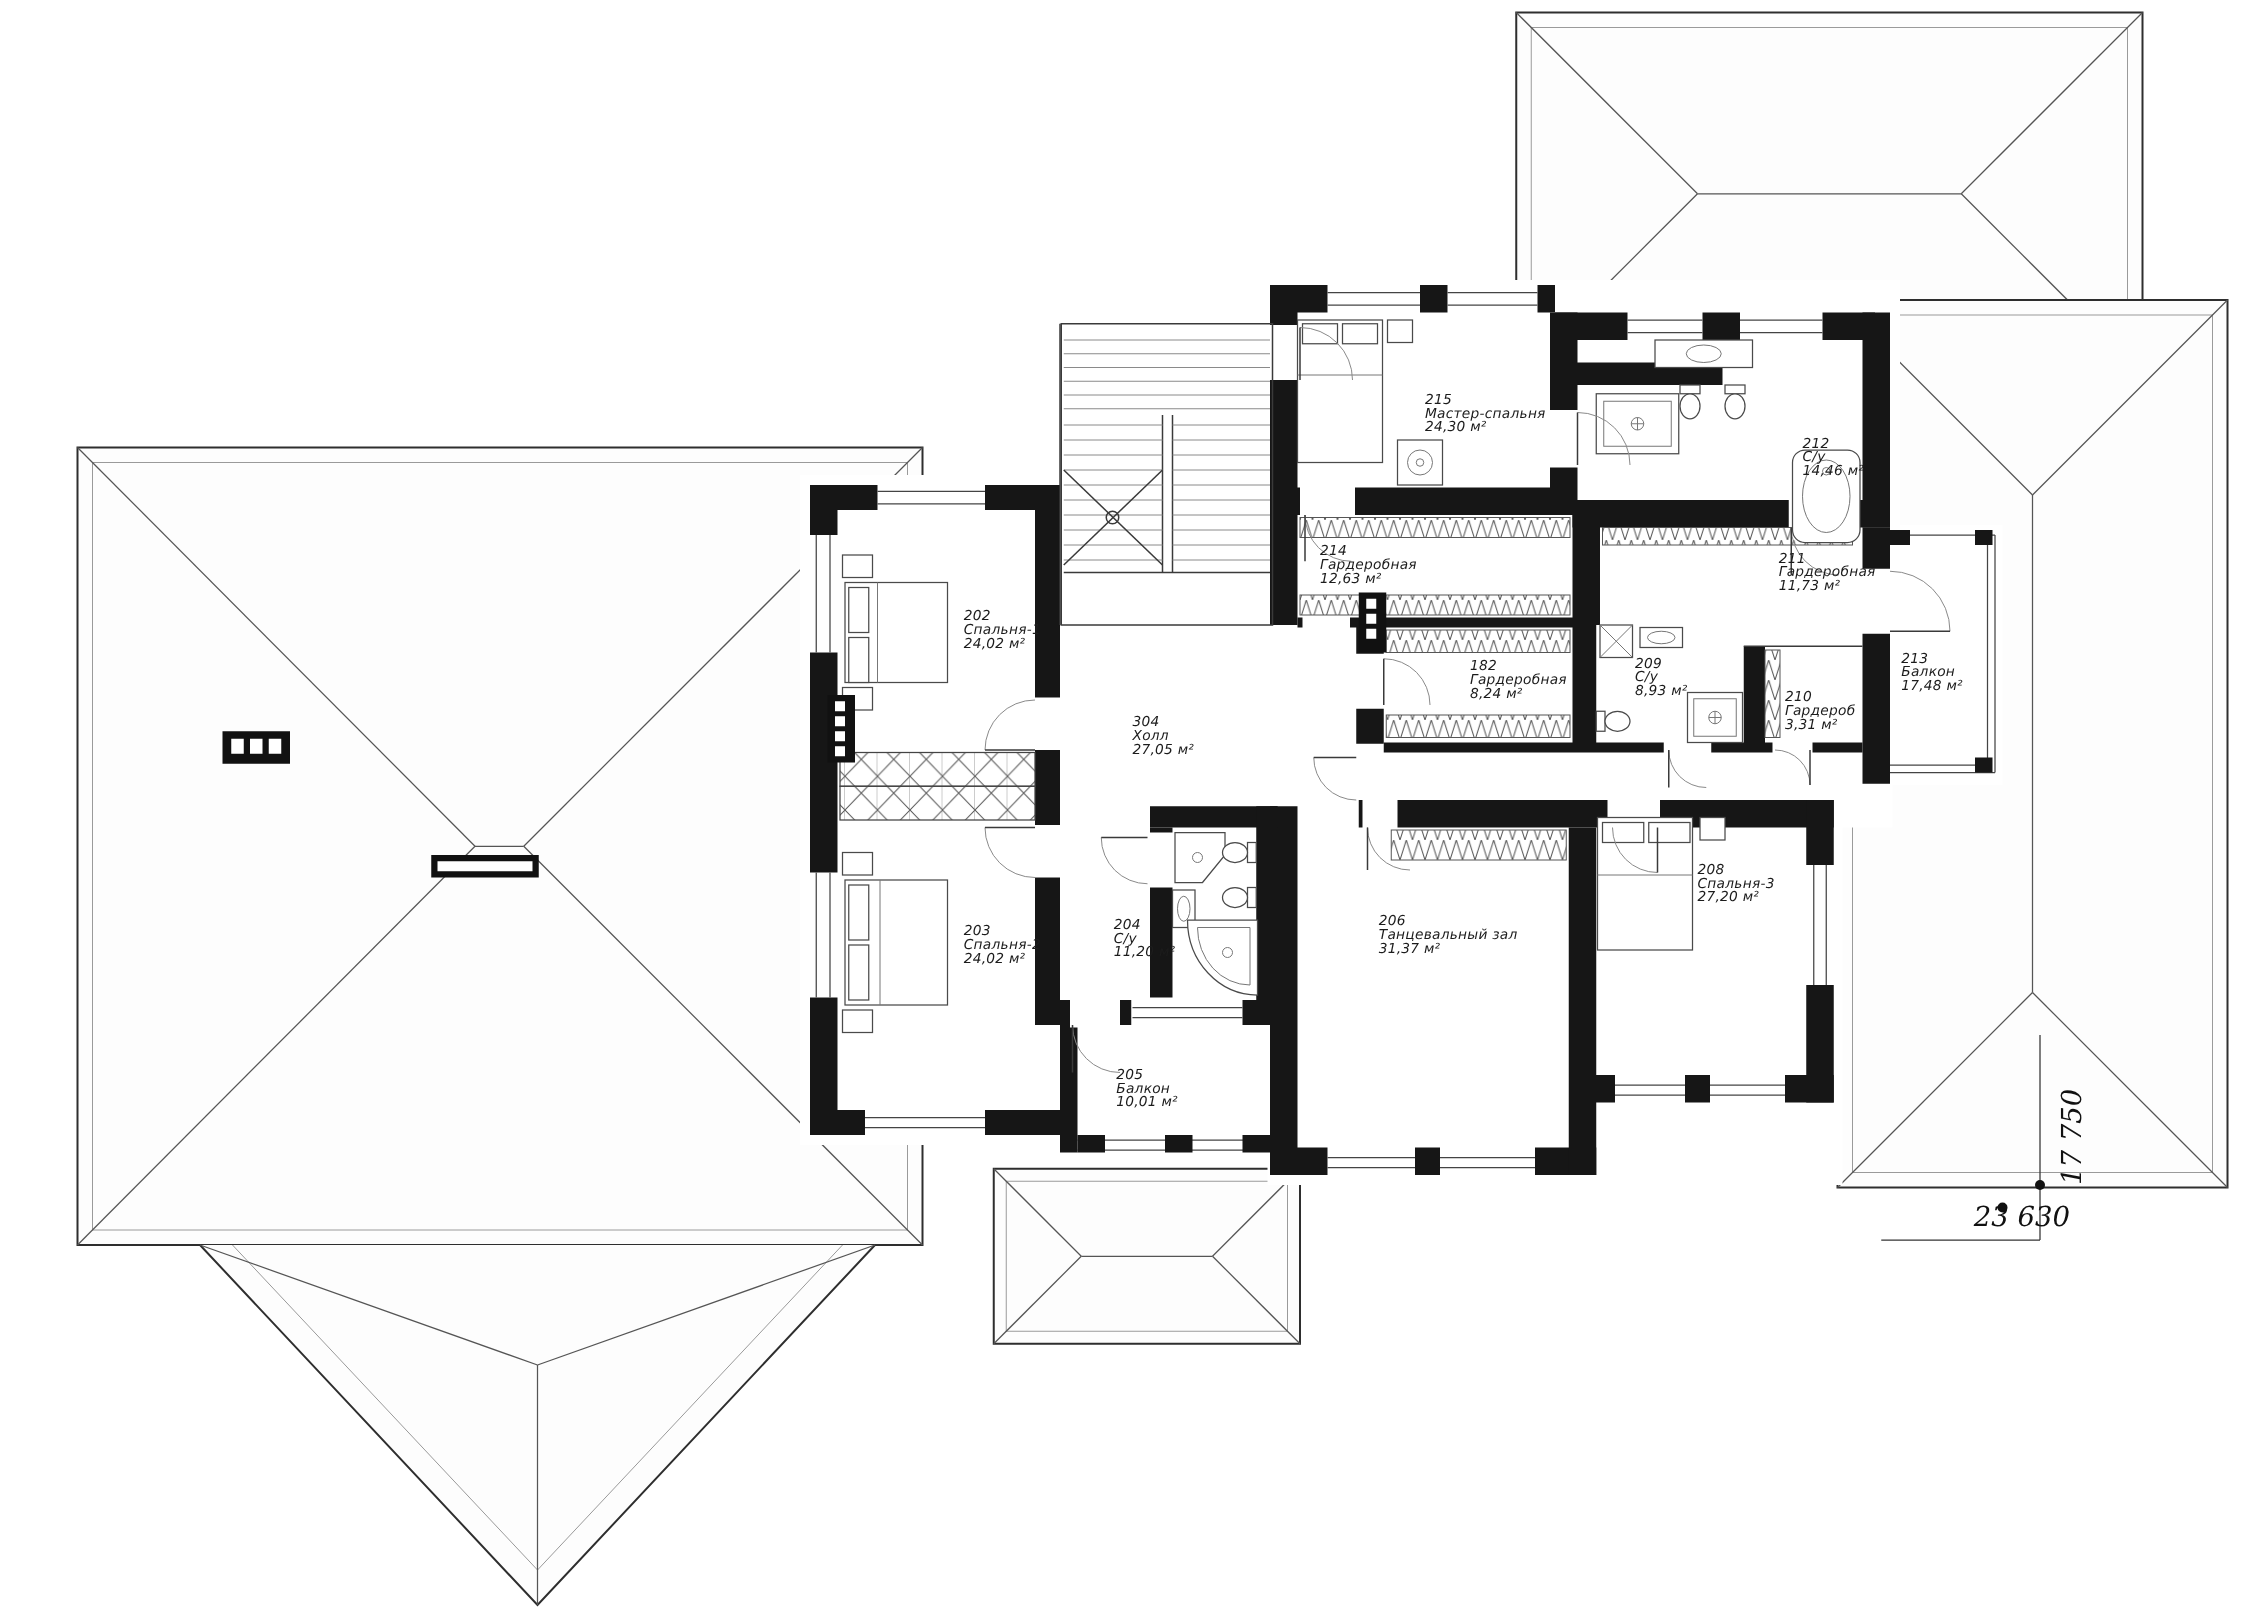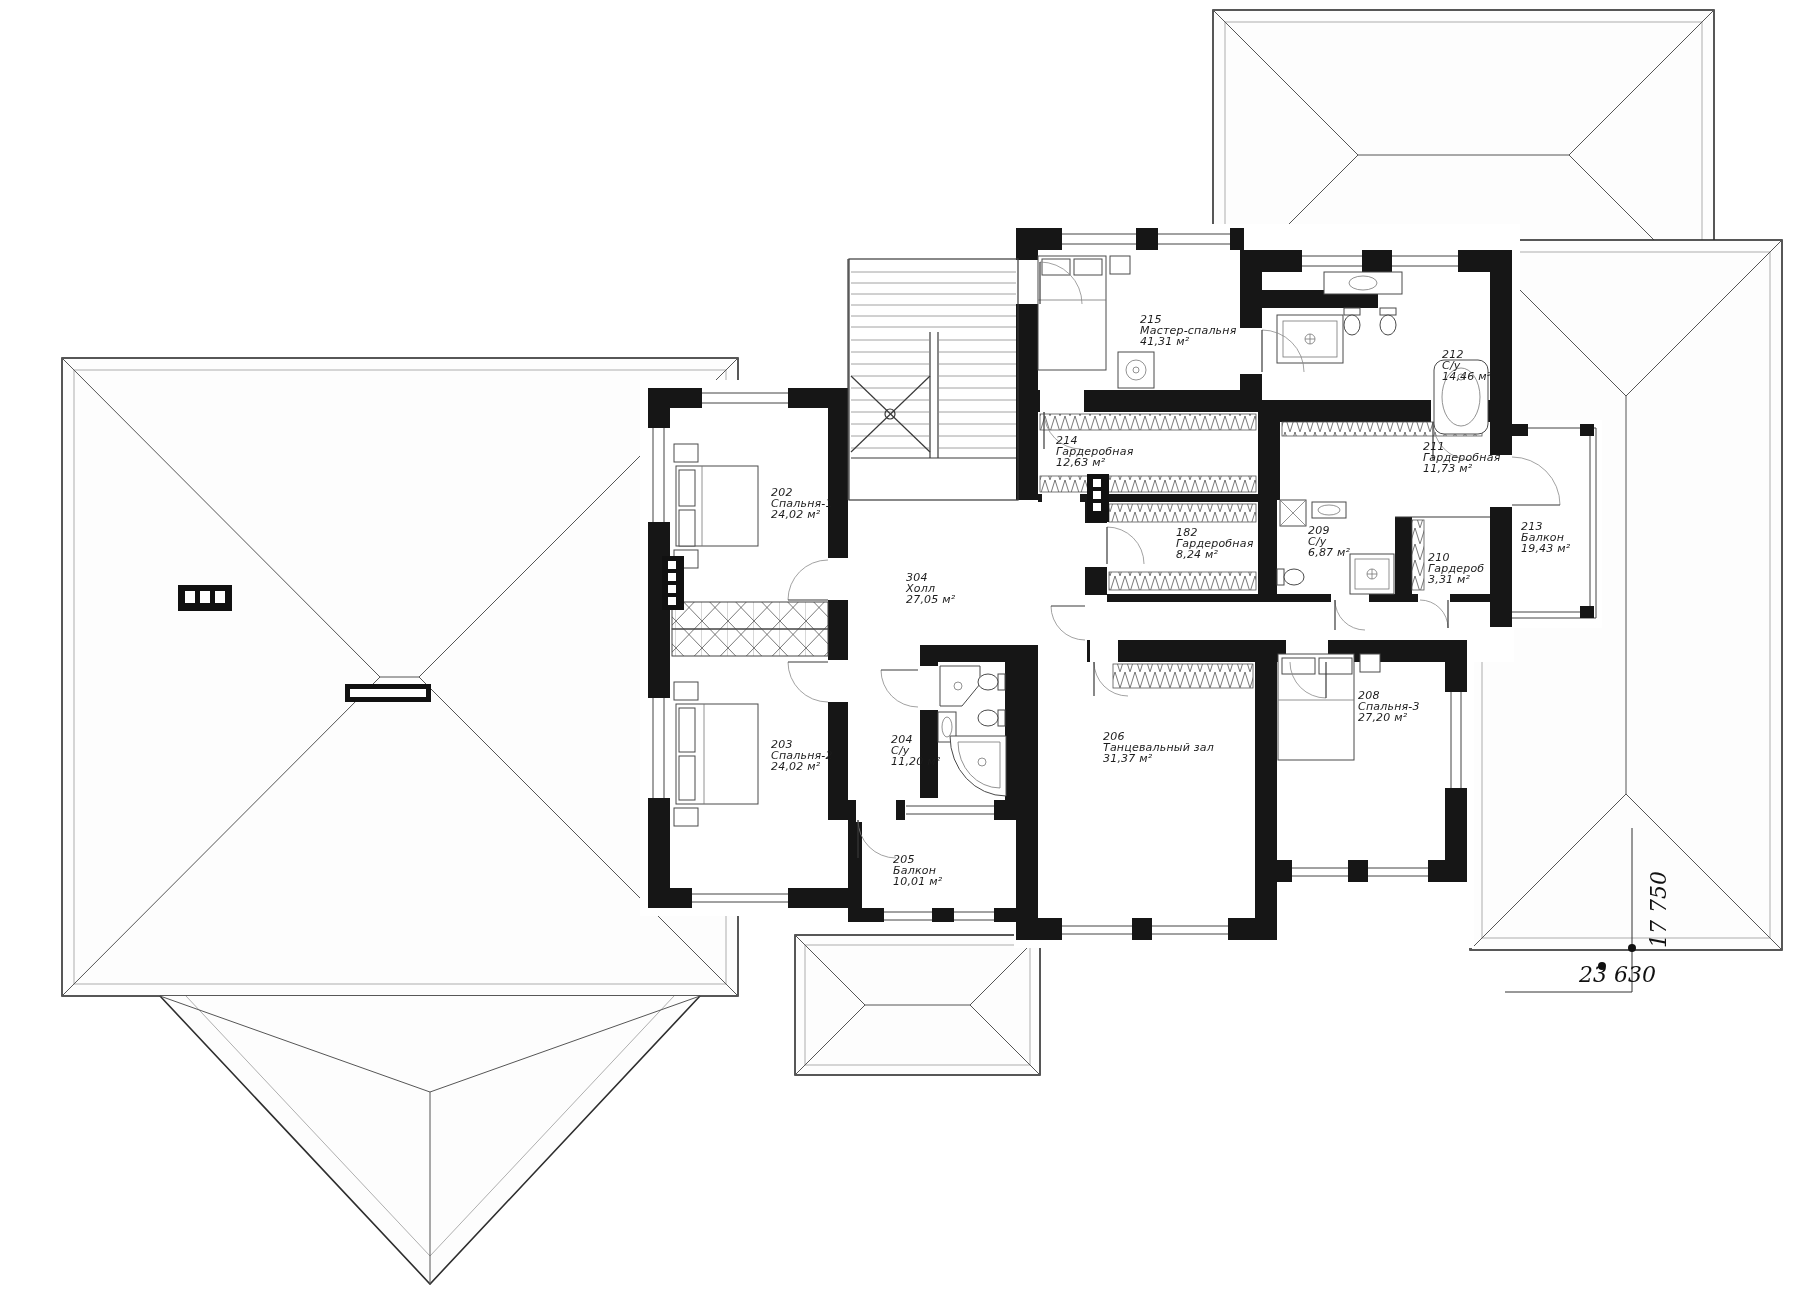--- a/index.html
+++ b/index.html
@@ -534,7 +534,7 @@
   <div class="room-label" style="left:1140px;top:314px">
     <span>215</span>
     <span>Мастер-спальня</span>
-    <span>41,31 м²</span>
+    <span>24,30 м²</span>
   </div>
 
   <div class="dim" style="left:1579px;top:962px">23 630</div>

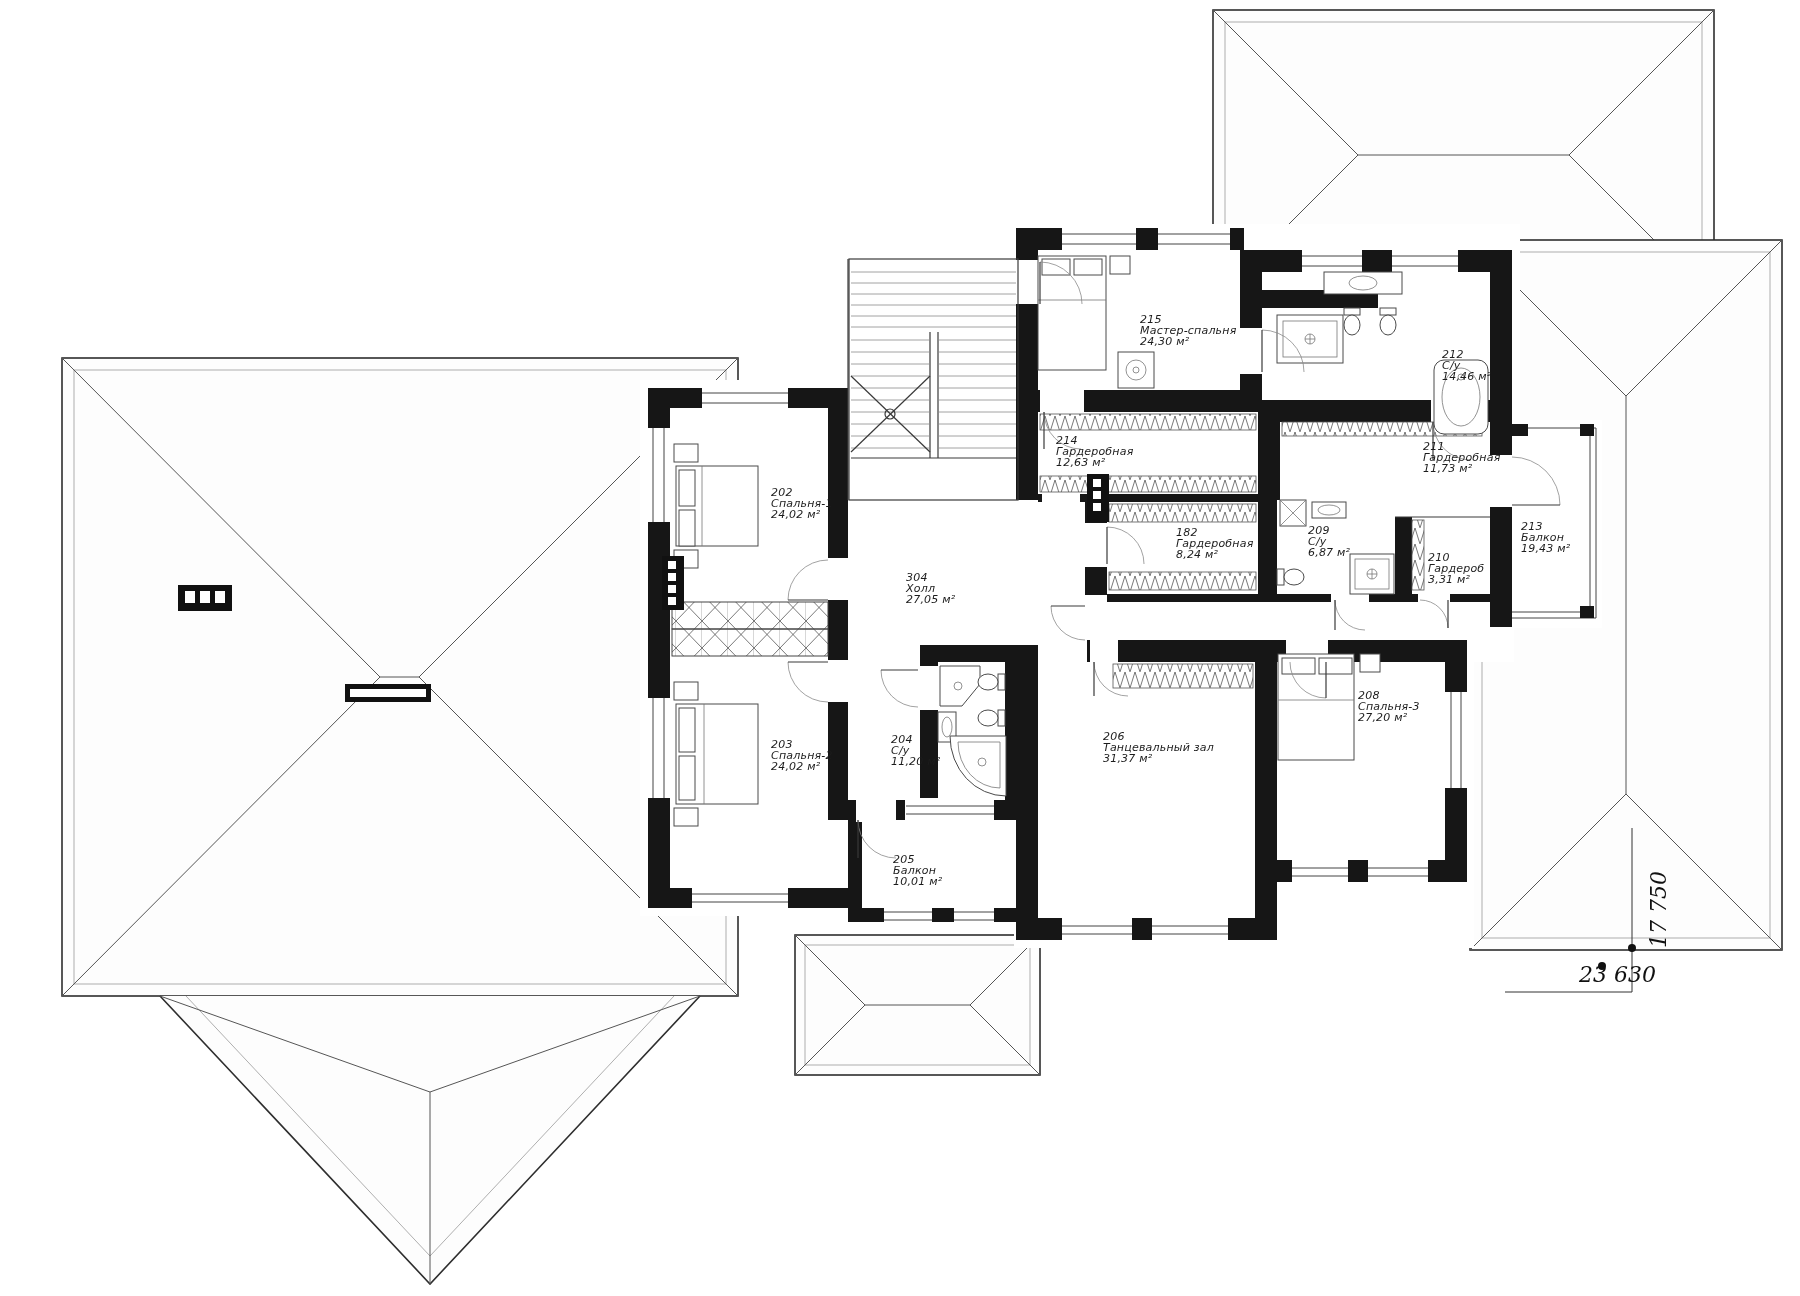--- a/index.html
+++ b/index.html
@@ -504,7 +504,7 @@
   <div class="room-label" style="left:1308px;top:525px">
     <span>209</span>
     <span>С/у</span>
-    <span>6,87 м²</span>
+    <span>8,93 м²</span>
   </div>
   <div class="room-label" style="left:1428px;top:552px">
     <span>210</span>

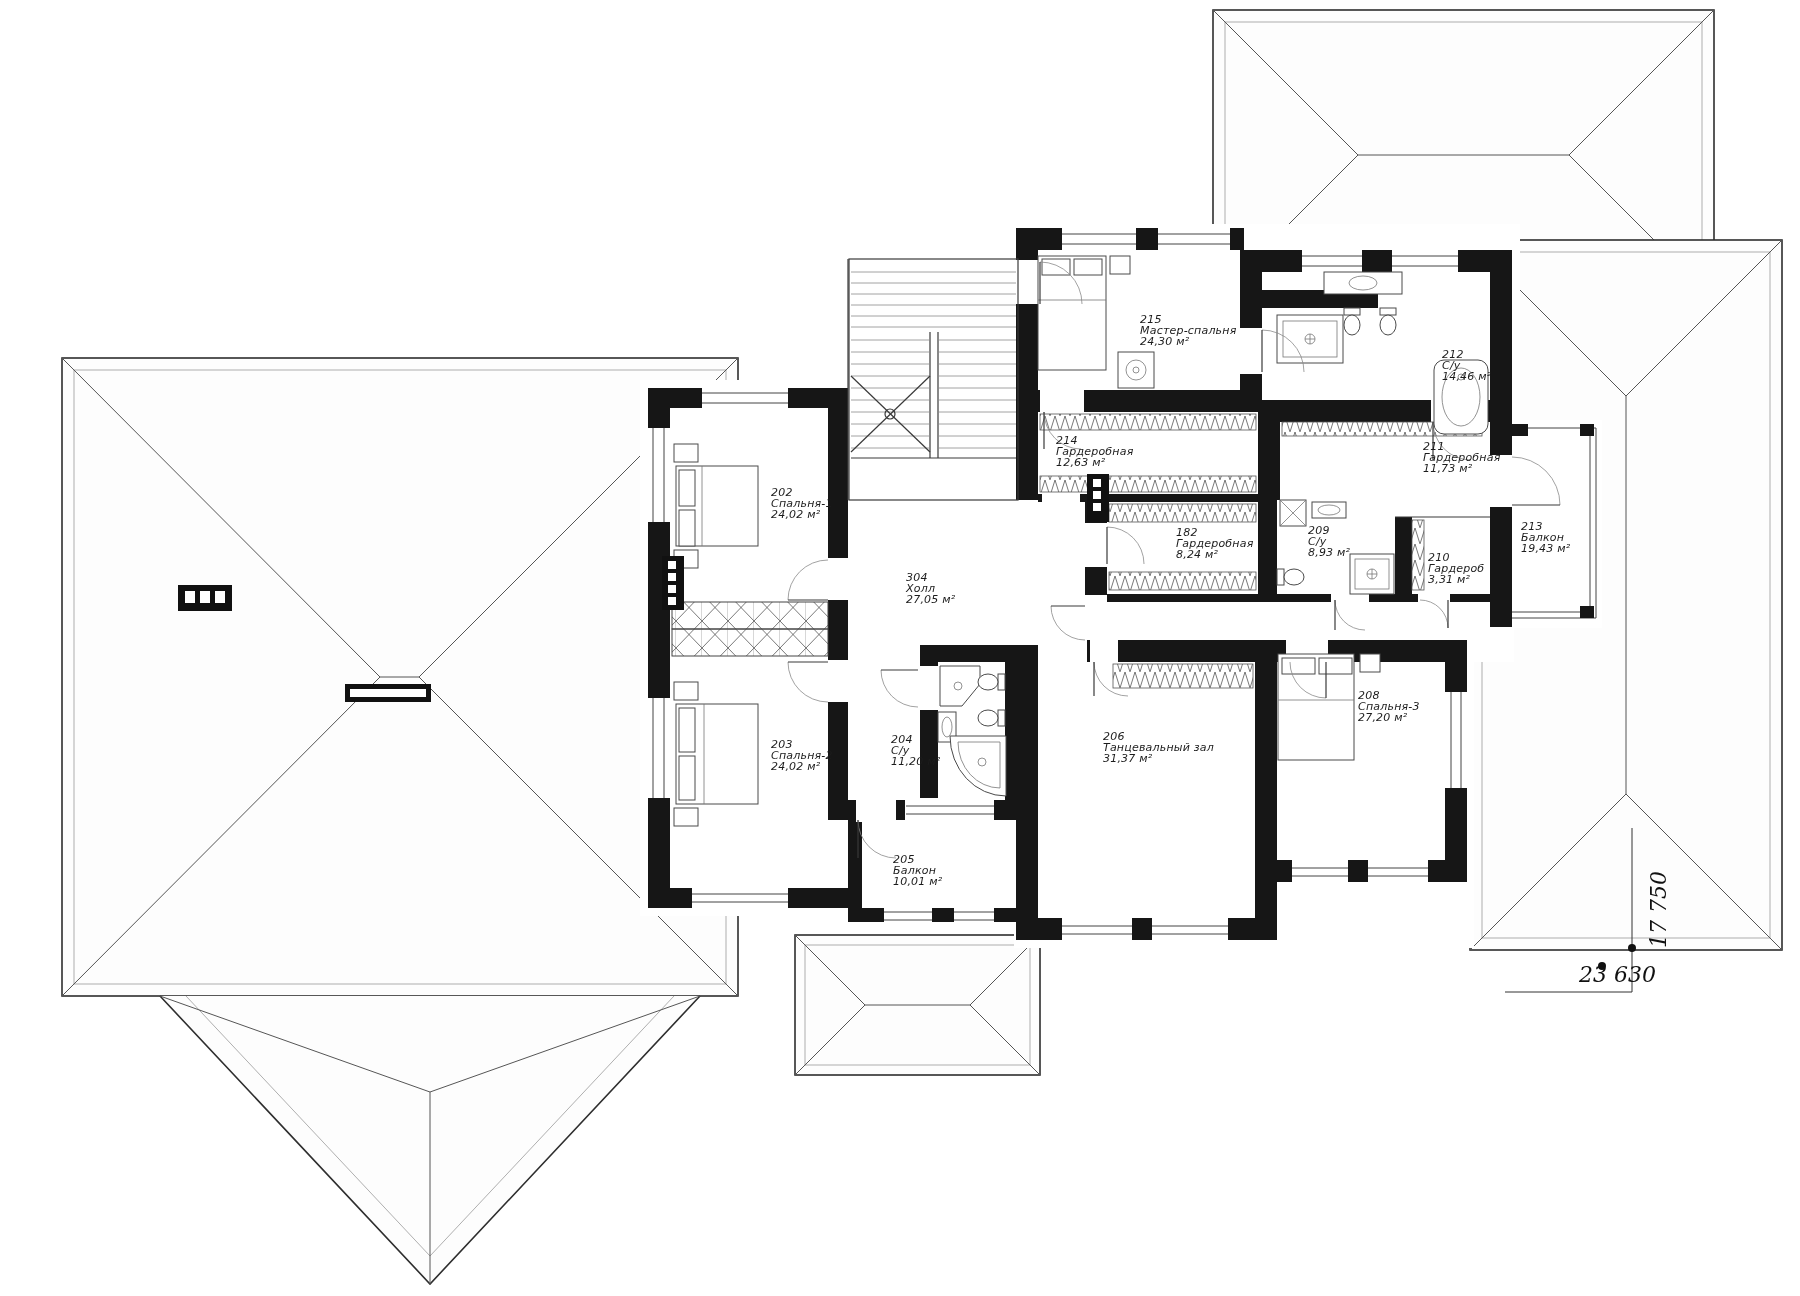--- a/index.html
+++ b/index.html
@@ -524,7 +524,7 @@
   <div class="room-label" style="left:1521px;top:521px">
     <span>213</span>
     <span>Балкон</span>
-    <span>19,43 м²</span>
+    <span>17,48 м²</span>
   </div>
   <div class="room-label" style="left:1056px;top:435px">
     <span>214</span>

